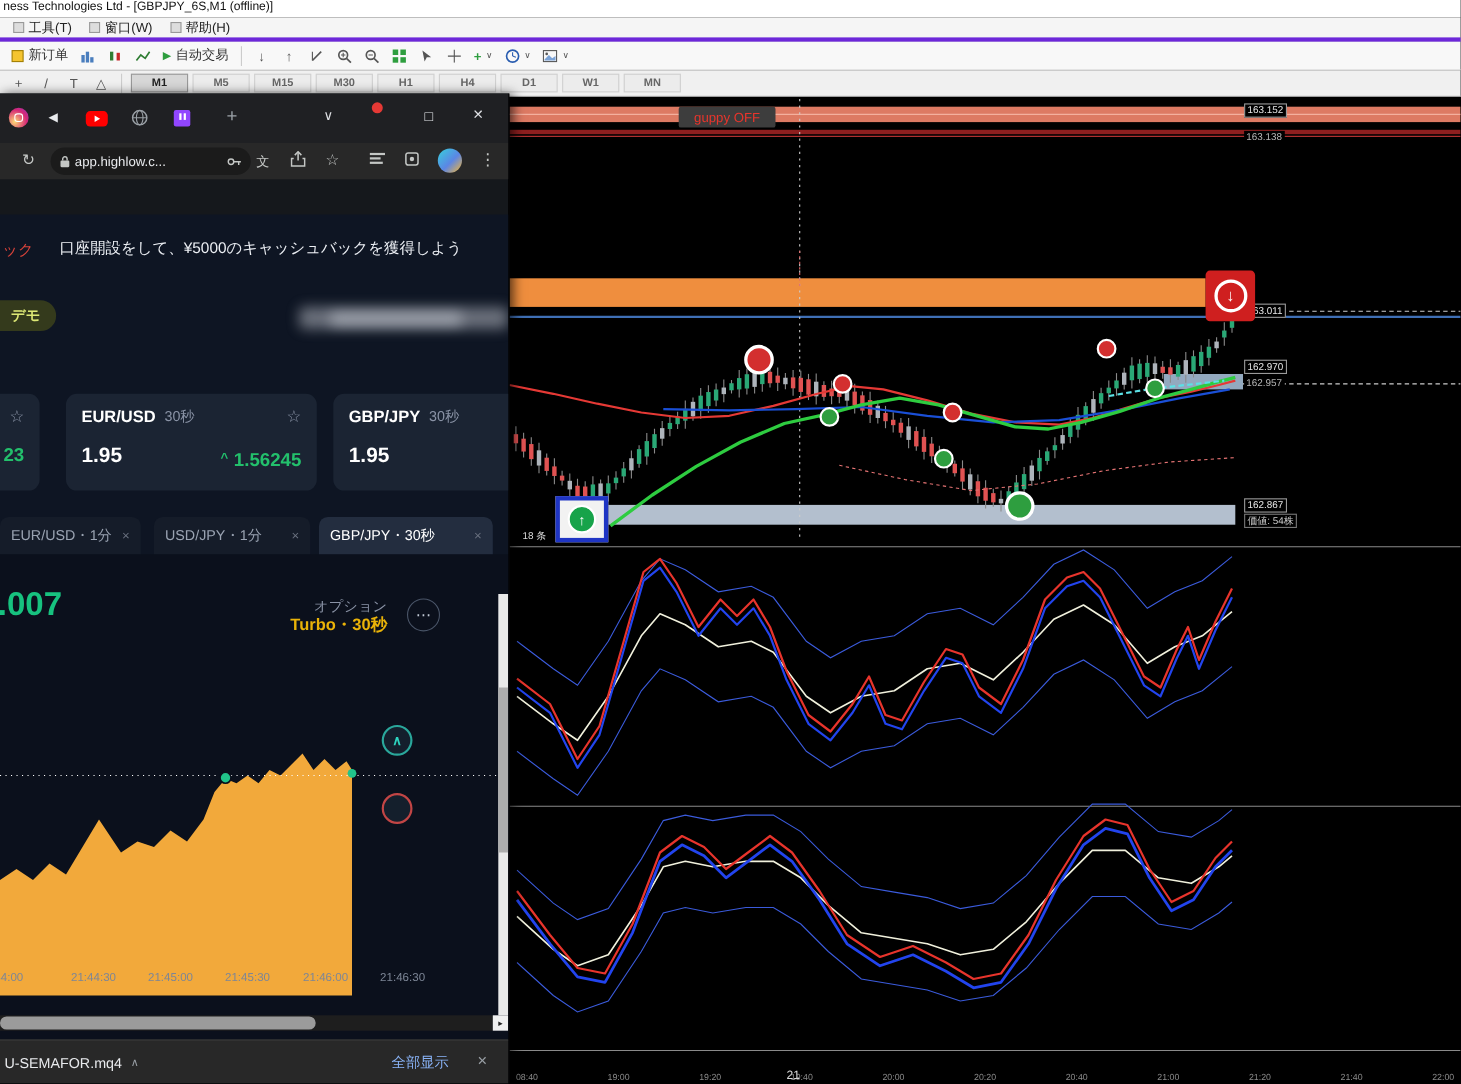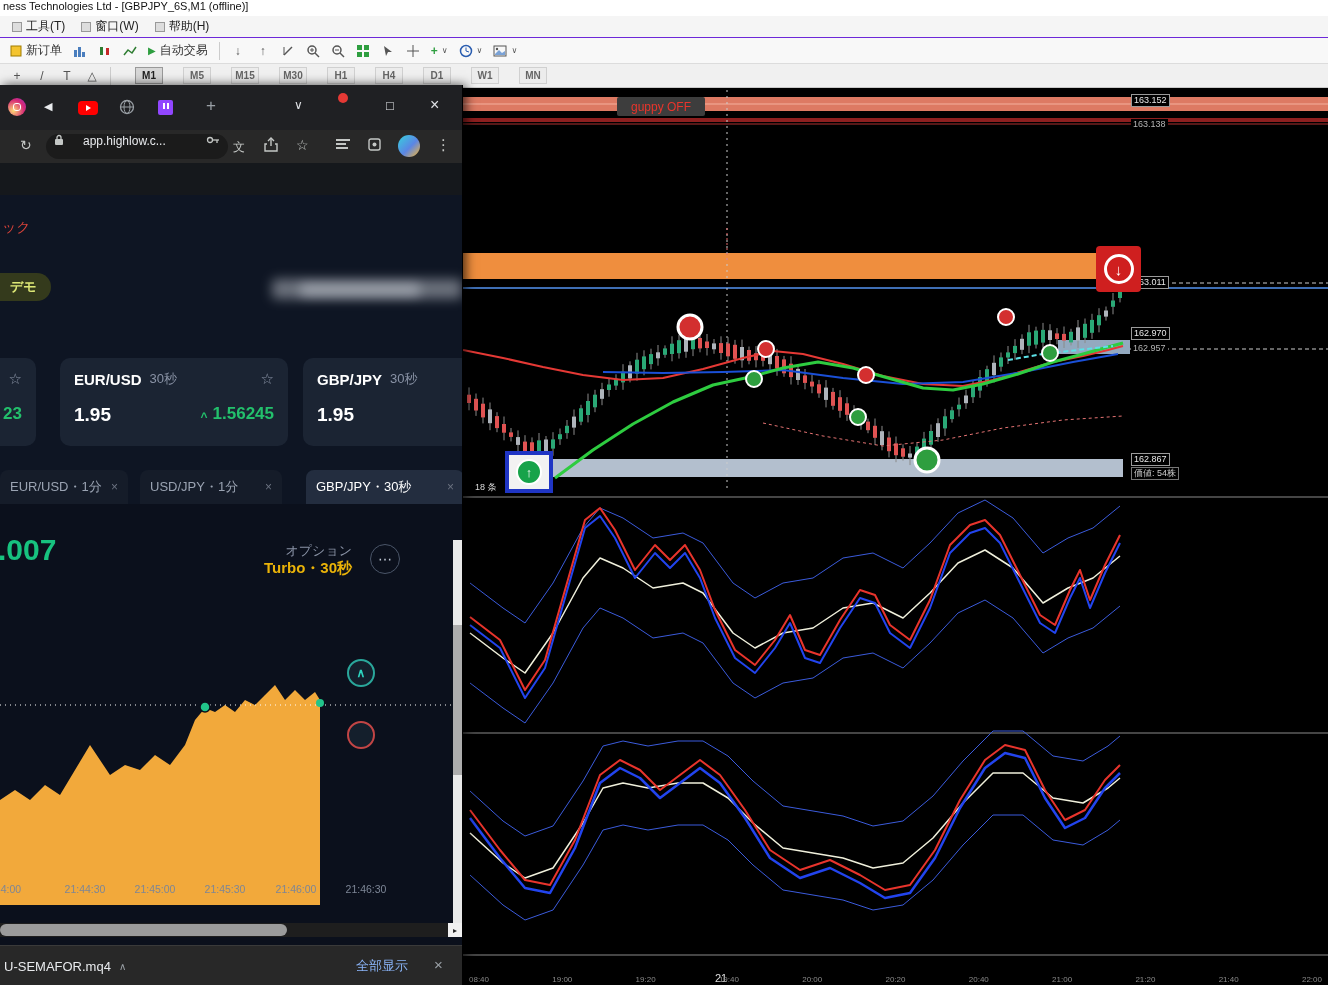--- a/index.html
+++ b/index.html
@@ -9,7 +9,7 @@
 
   
   #mt4-title{left:0;top:0;width:100%;height:16px;background:#fff;font-size:11px;color:#111;display:flex;align-items:flex-start;padding-left:3px}
-  #mt4-menu{left:0;top:16px;width:100%;height:22px;background:#f5f5f5;border-bottom:1px solid #6d28d9;display:flex;align-items:center;gap:4px;padding-left:6px;font-size:12px;color:#222}
+  #mt4-menu{left:0;top:16px;width:100%;height:22px;background:#f5f5f5;border-bottom:4px solid #6d28d9;display:flex;align-items:center;gap:4px;padding-left:6px;font-size:12px;color:#222}
   .menu-item{display:flex;align-items:center;gap:4px;padding:2px 6px;cursor:default}
   .mi-ico{width:10px;height:10px;border:1px solid #999;background:#ddd;display:inline-block}
   #mt4-tb1{left:0;top:38px;width:100%;height:26px;background:#f8f8f8;border-bottom:1px solid #dcdcdc;display:flex;align-items:center;gap:3px;padding-left:6px}

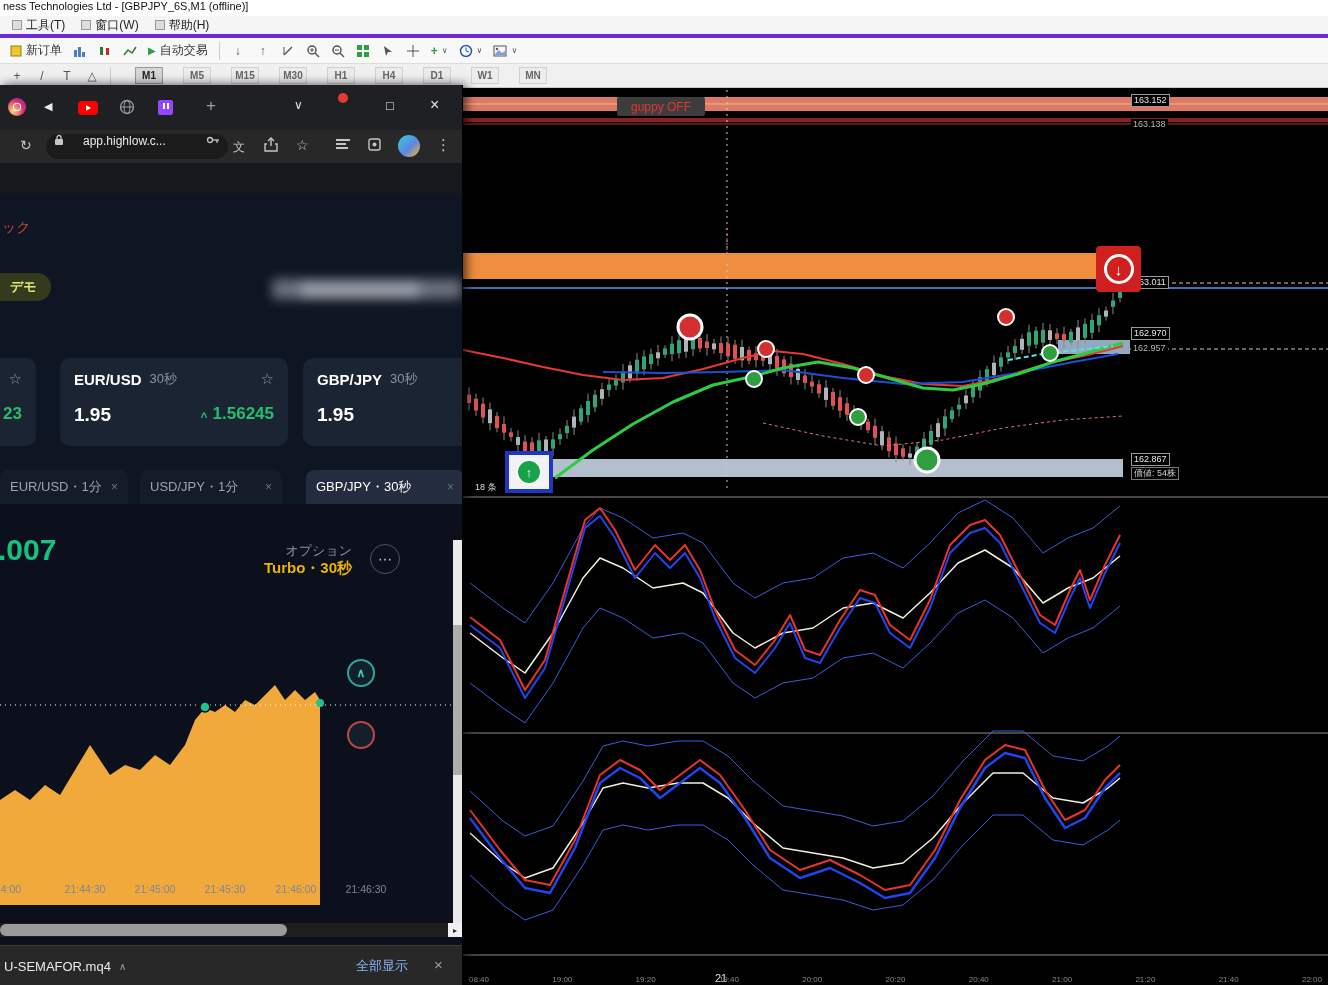--- a/index.html
+++ b/index.html
@@ -17,7 +17,7 @@
   .tbtn{height:20px;min-width:22px;display:flex;align-items:center;justify-content:center;font-size:12px;color:#555;border:1px solid transparent;border-radius:2px;background:transparent;gap:4px;padding:0 3px}
   .tsep{width:1px;height:18px;background:#ccc;margin:0 4px}
   .tlabel{font-size:12px;color:#333}
-  .tf{width:28px;height:17px;font-size:10px;font-weight:bold;color:#666;display:flex;align-items:center;justify-content:center;border:1px solid #d0d0d0;background:#ececec;margin-left:17px}
+  .tf{width:52px;height:17px;font-size:10px;font-weight:bold;color:#666;display:flex;align-items:center;justify-content:center;border:1px solid #d0d0d0;background:#ececec;margin-left:1px}
   .tf.active{background:#d7d7d7;border-color:#999;color:#222}
 
   

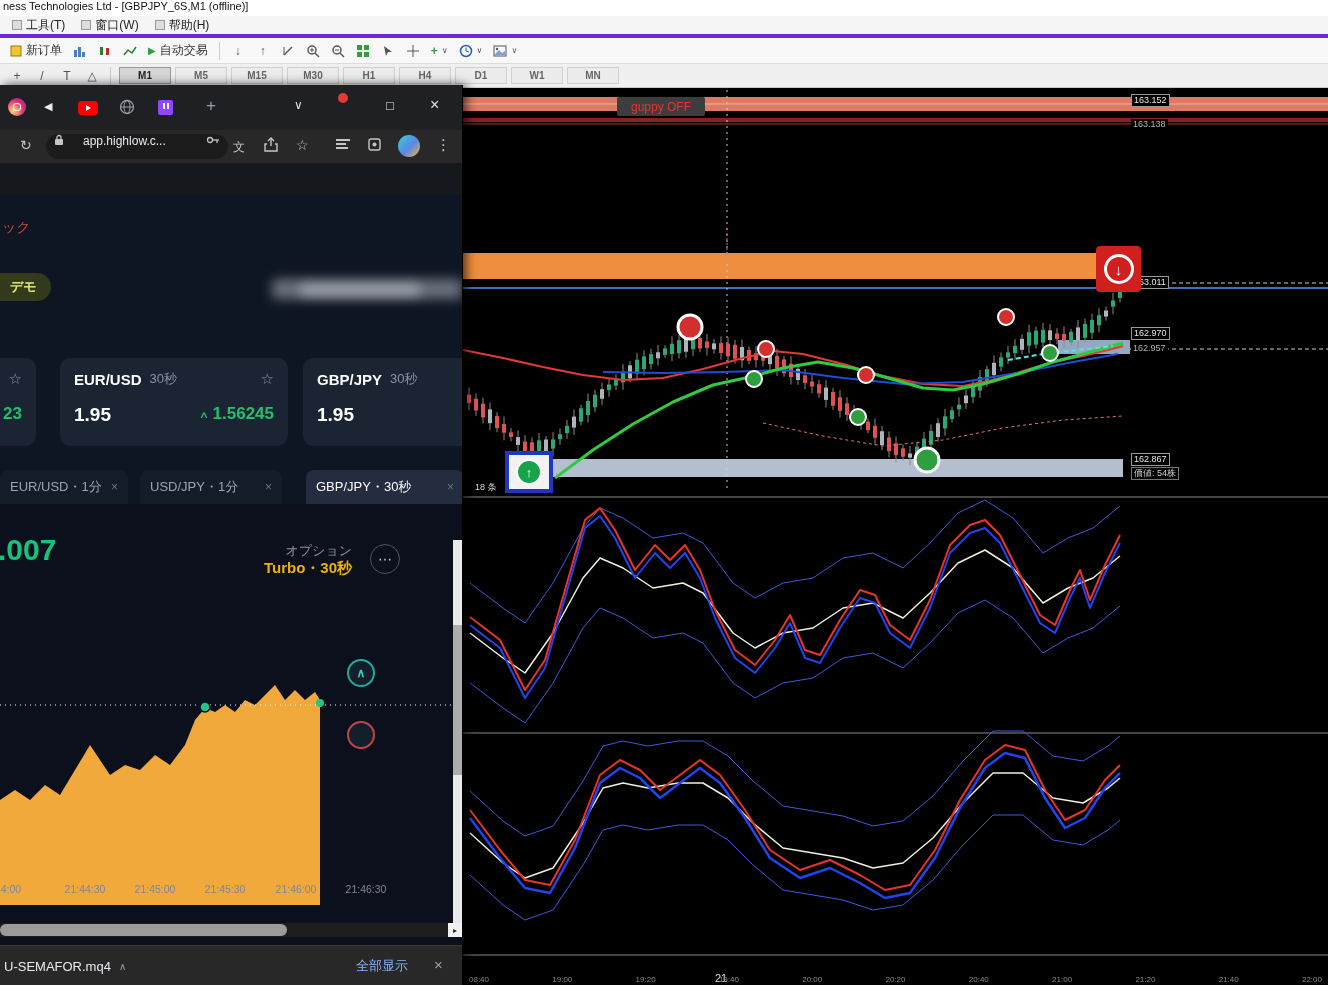--- a/index.html
+++ b/index.html
@@ -40,7 +40,7 @@
   #tabstrip{position:absolute;left:0;top:0;width:100%;height:45px;background:#1f2023}
   .ticon{position:absolute;top:13px}
   #addrbar{position:absolute;left:0;top:45px;width:100%;height:33px;background:#282828}
-  #omnibox{position:absolute;left:46px;top:4px;width:182px;height:25px;background:#1b1b1b;border-radius:13px;display:flex;gap:19px;padding:0 8px;color:#e8eaed;font-size:12px}
+  #omnibox{position:absolute;left:46px;top:4px;width:182px;height:25px;background:#1b1b1b;border-radius:13px;display:flex;align-items:center;gap:4px;padding:0 8px;color:#e8eaed;font-size:12px}
   .addr-ico{position:absolute;top:8px;color:#c4c7c5}
   #bookmarks{position:absolute;left:0;top:78px;width:100%;height:32px;background:#282828;border-bottom:1px solid #1a1a1a;font-size:12px;color:#dfe1e5}
   .bm{position:absolute;top:8px;display:flex;align-items:center;gap:6px}

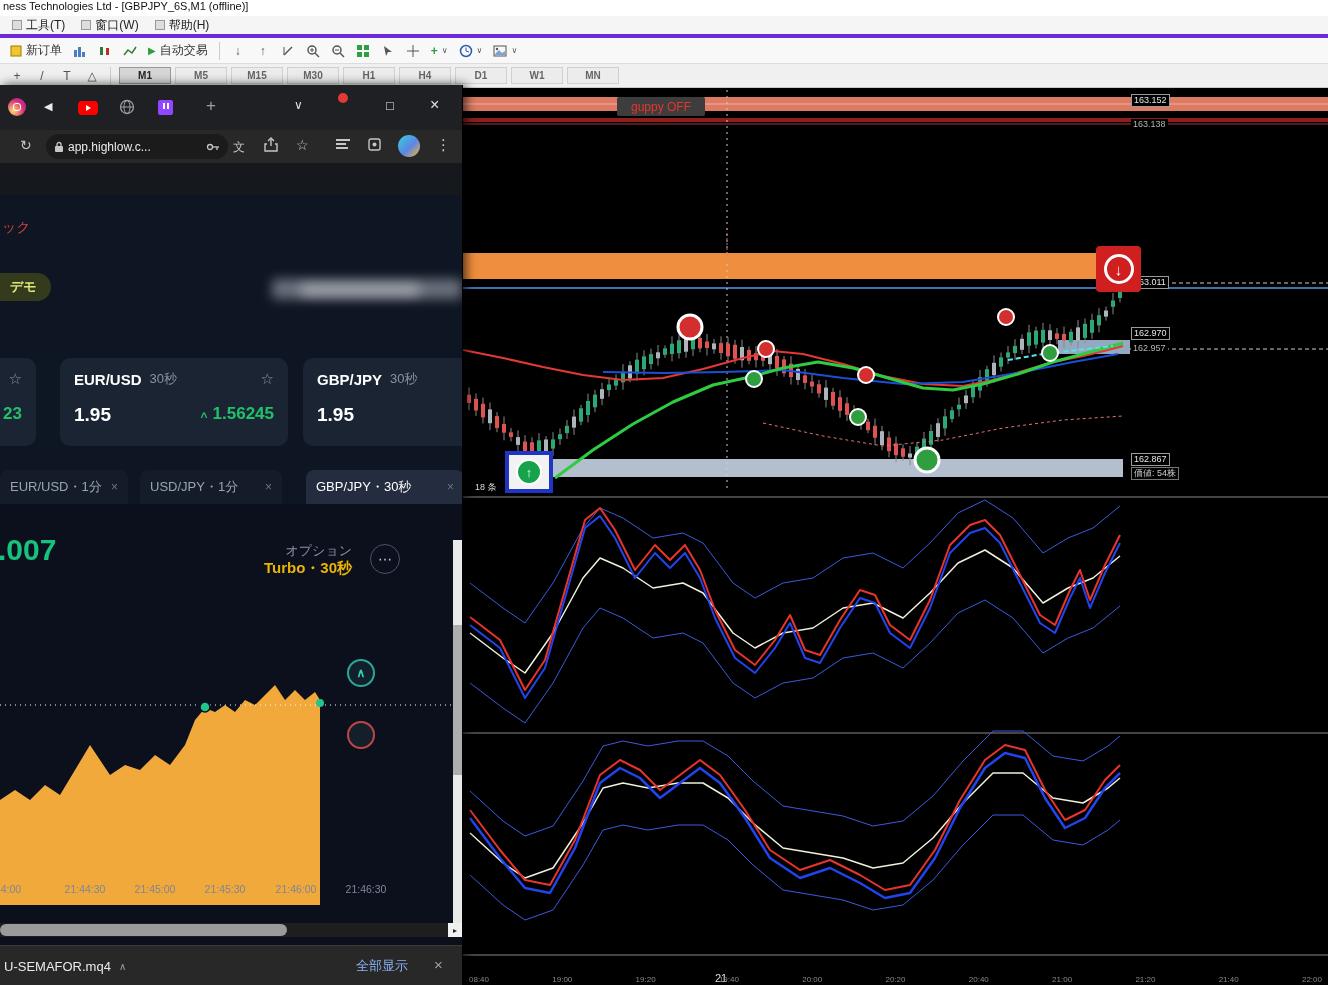--- a/index.html
+++ b/index.html
@@ -578,6 +578,7 @@
 
   <div id="hl">
     <span id="promo-left">ック</span>
+    <span id="promo-text">口座開設をして、¥5000のキャッシュバックを獲得しよう</span>
     <span id="demo-badge">デモ</span>
     <span class="blurbar" style="left:272px;top:84px;width:190px;height:20px"></span>
     <span class="blurbar" style="left:300px;top:90px;width:120px;height:10px;background:#b9bec7"></span>

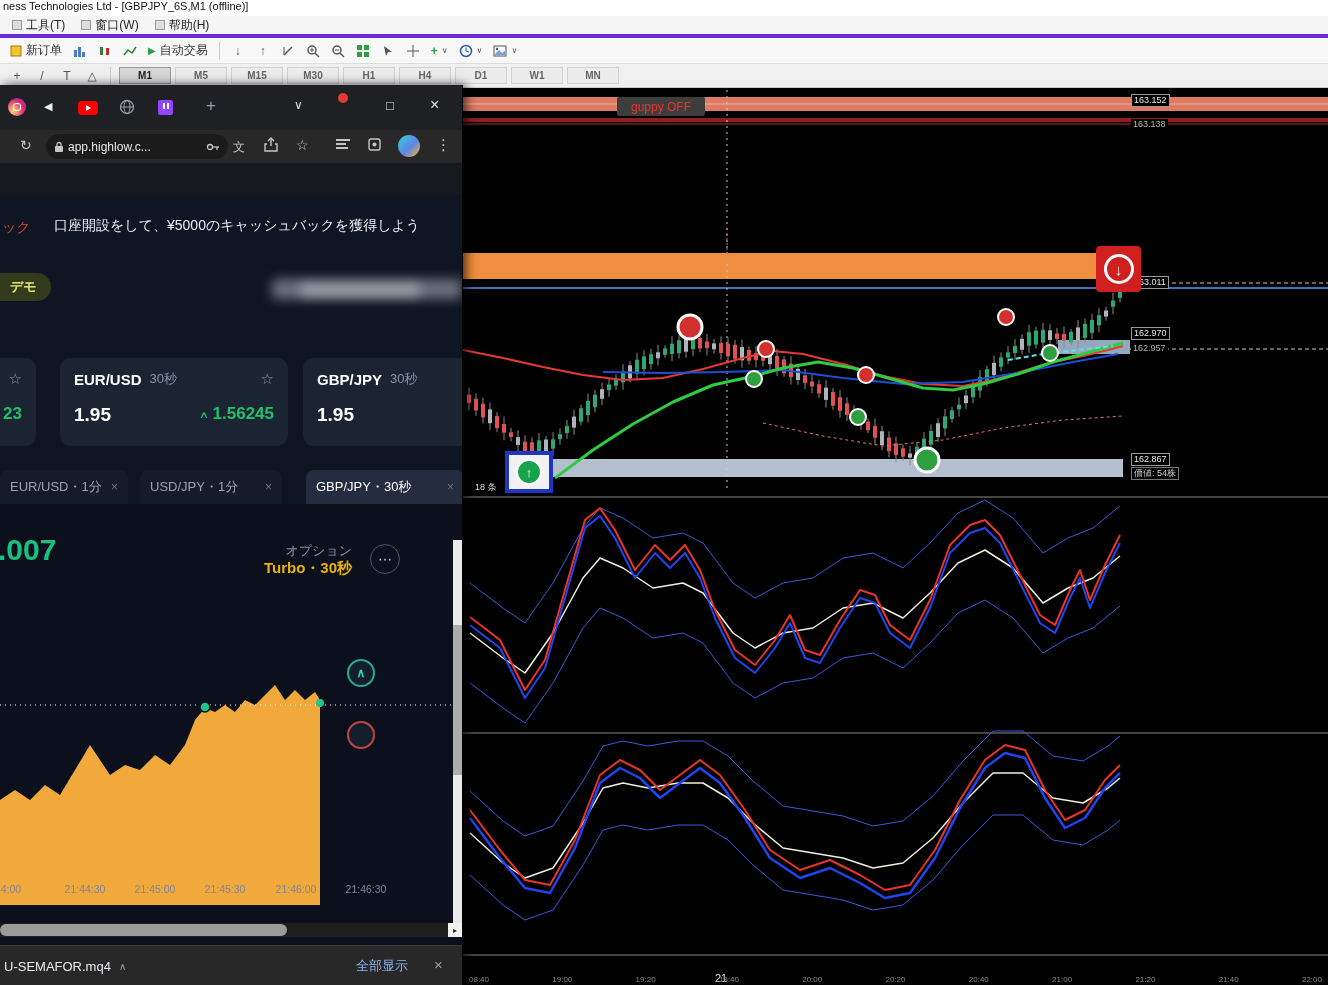--- a/index.html
+++ b/index.html
@@ -58,7 +58,7 @@
   .card .star{margin-left:auto;color:#8a93a6;font-size:15px}
   .card .prow{display:flex;align-items:baseline;margin-top:16px}
   .card .payout{font-size:19px;font-weight:bold;color:#fff}
-  .card .pr{margin-left:auto;color:#23c06c;font-weight:bold;font-size:17px;display:flex;align-items:flex-end;gap:5px}
+  .card .pr{margin-left:auto;color:#23c06c;font-weight:bold;font-size:17px;display:flex;align-items:flex-start;gap:5px}
   .card .caret{font-size:12px;color:#23c06c}
   .ctab{position:absolute;top:275px;height:34px;border-radius:8px 8px 0 0;background:#151c29;color:#9aa3b2;font-size:13px;display:flex;align-items:center;padding:0 10px;white-space:nowrap}
   .ctab .x{margin-left:auto;color:#6b7280;font-size:12px;padding-left:8px}

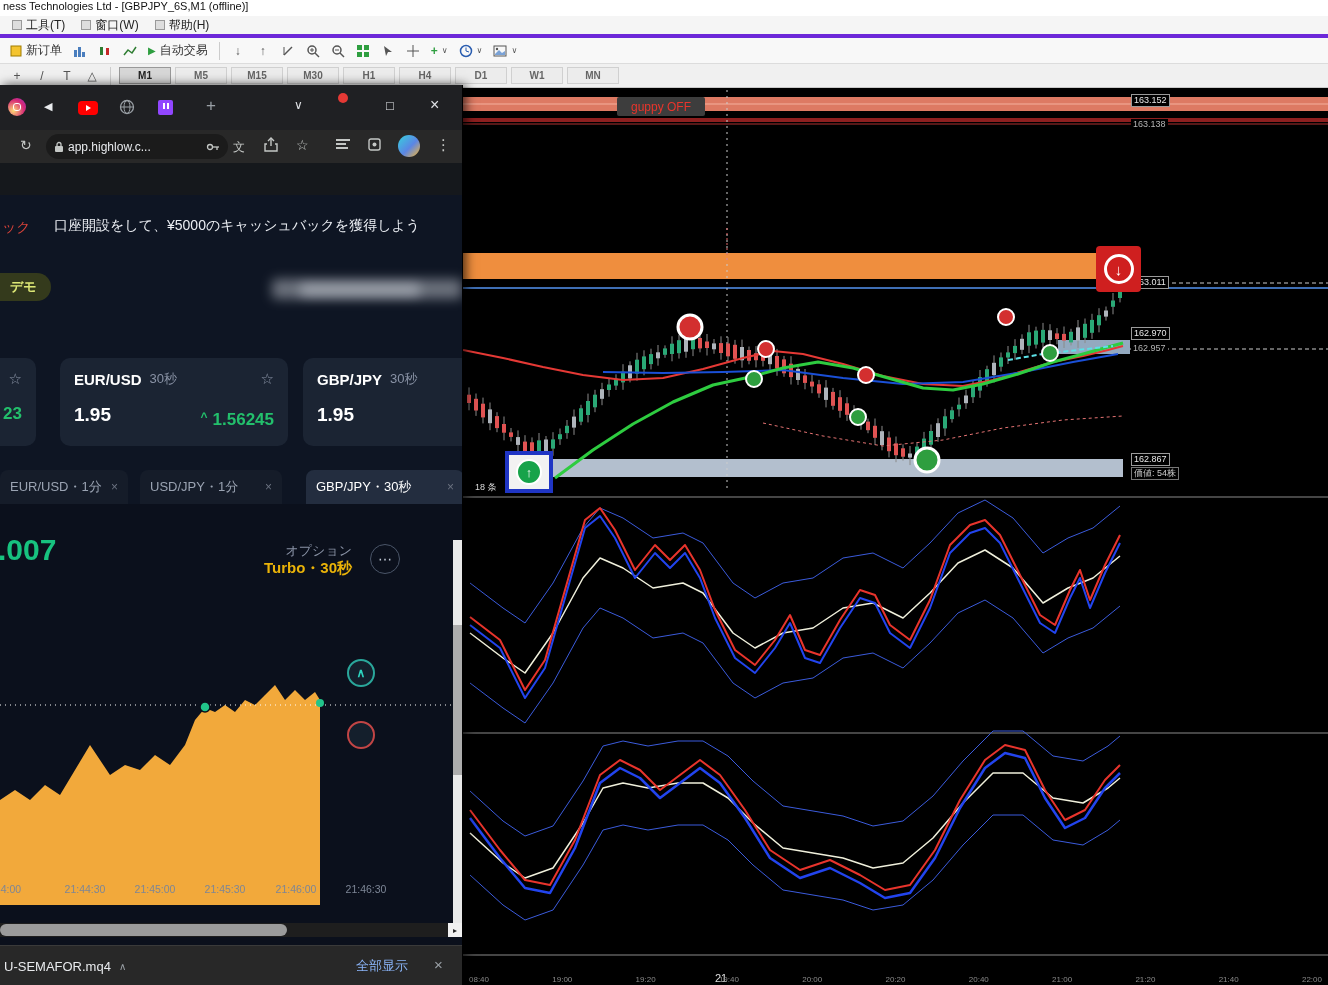--- a/index.html
+++ b/index.html
@@ -626,7 +626,7 @@
         <span>USD/JPY・1分</span>
         <span class="x">×</span>
       </div>
-    <div class="ctab active" style="left:306px;width:158px">
+    <div class="ctab active" style="left:290px;width:158px">
         <span>GBP/JPY・30秒</span>
         <span class="x">×</span>
       </div>

